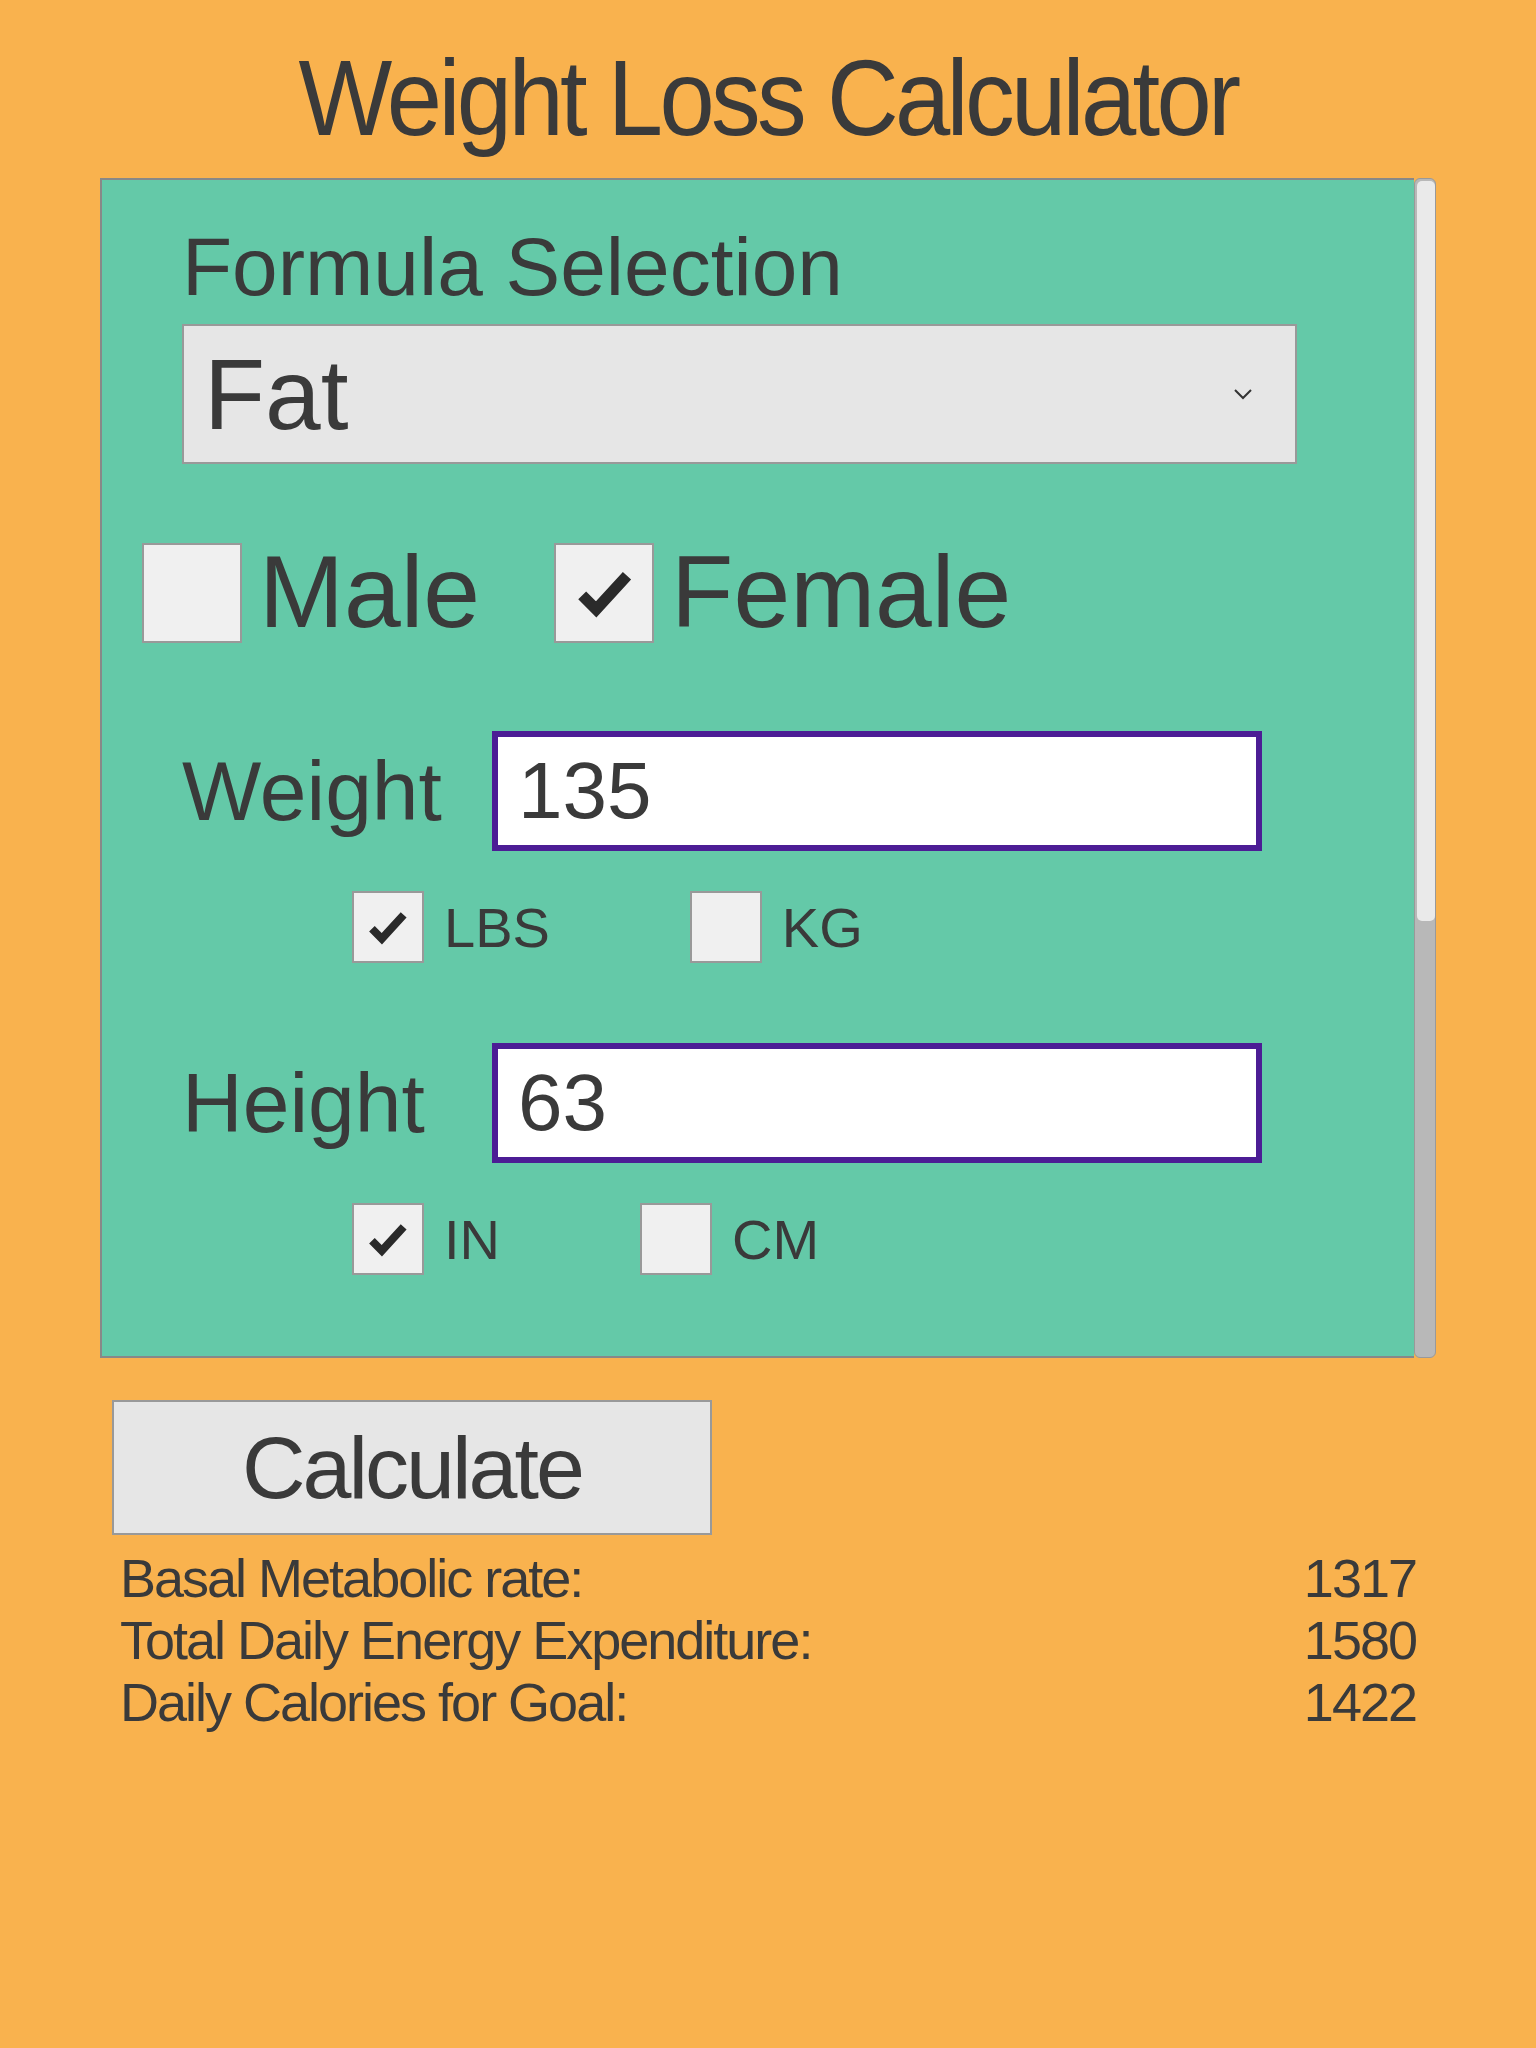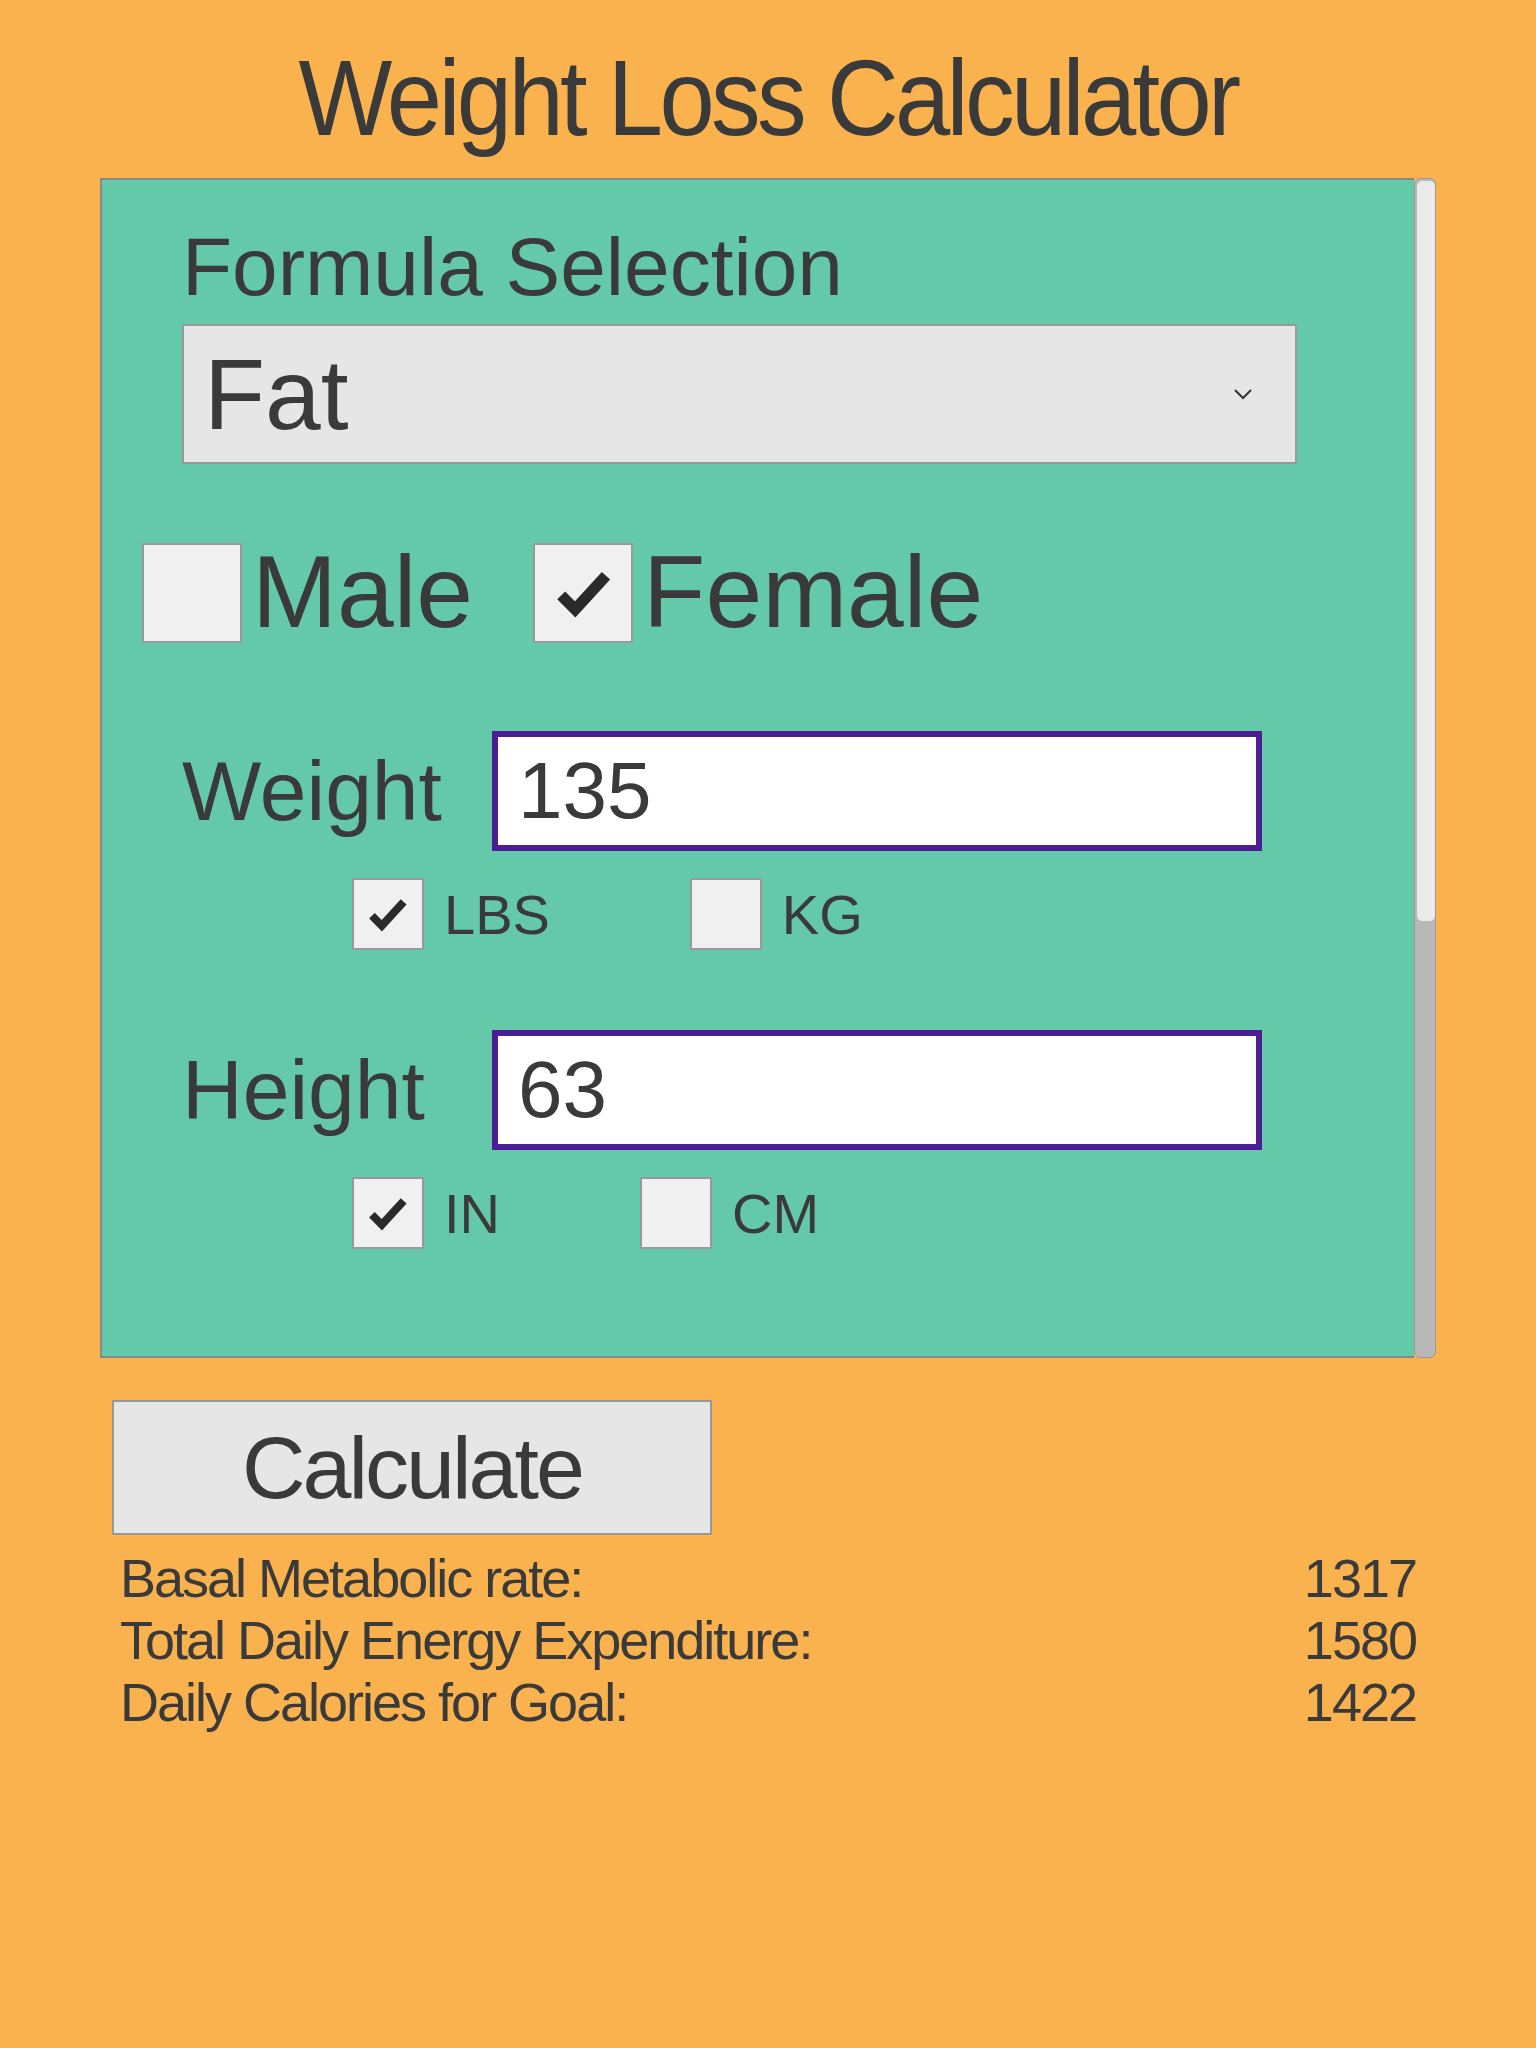--- a/index.html
+++ b/index.html
@@ -76,7 +76,7 @@
   .gender-row {
     display: flex;
     align-items: center;
-    gap: 10px;
+    gap: 17px;
     margin-top: 70px;
     margin-left: -40px;
   }

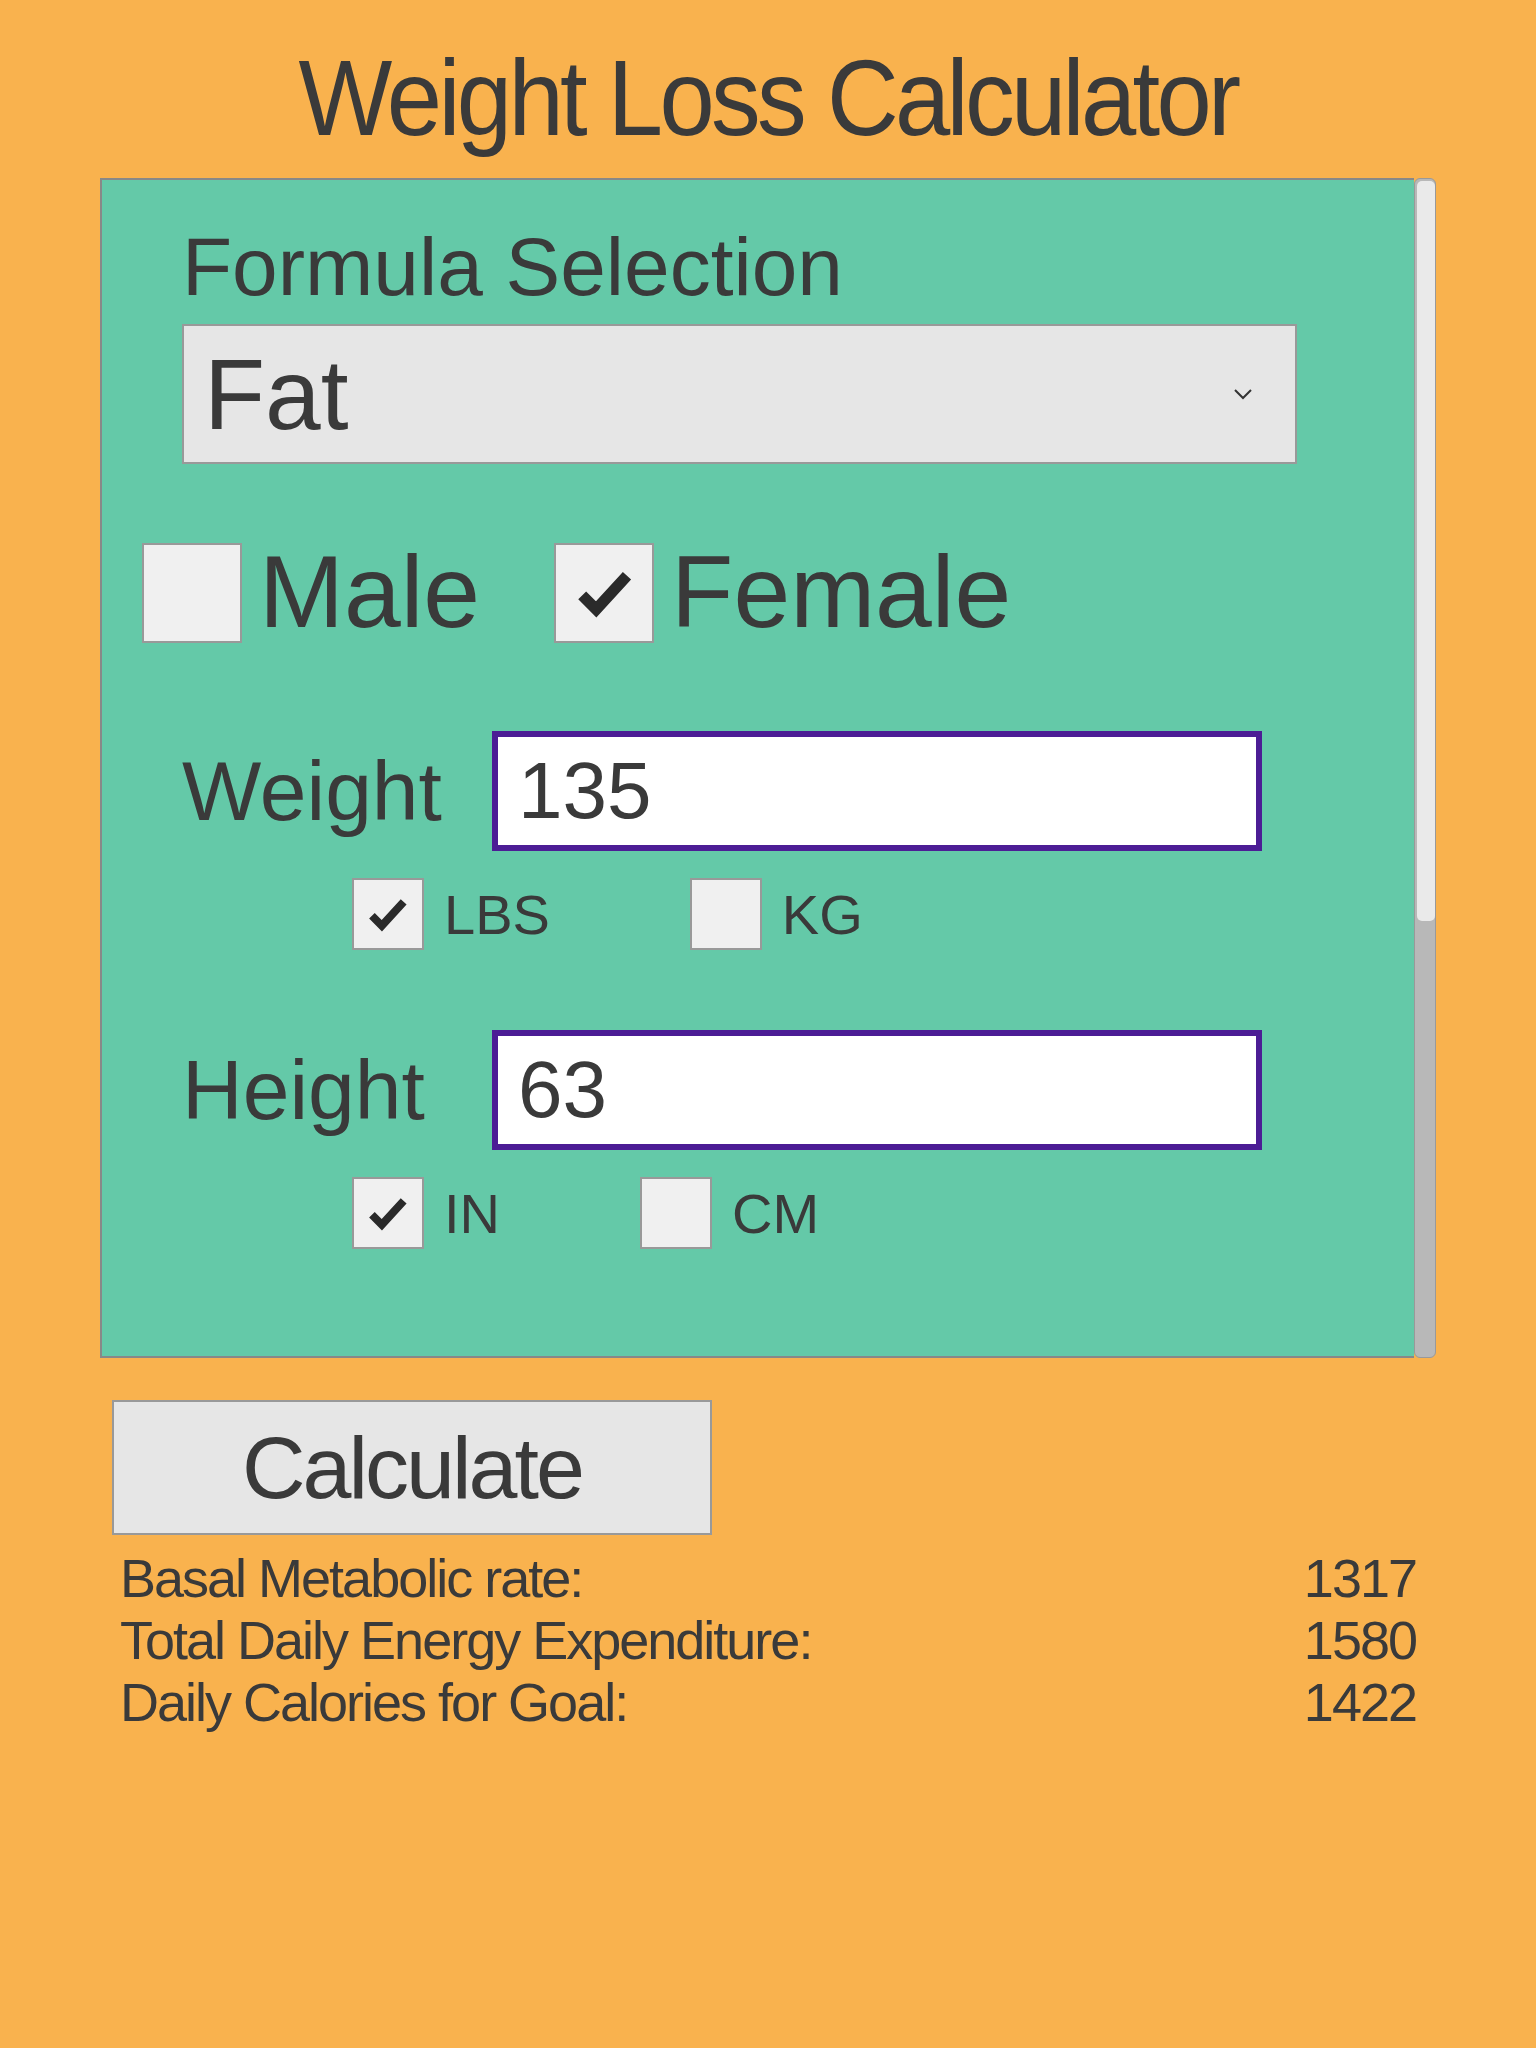--- a/index.html
+++ b/index.html
@@ -130,7 +130,7 @@
     display: flex;
     align-items: center;
     gap: 20px;
-    margin-top: 27px;
+    margin-top: 40px;
     margin-left: 170px;
   }
   .unit-label {

